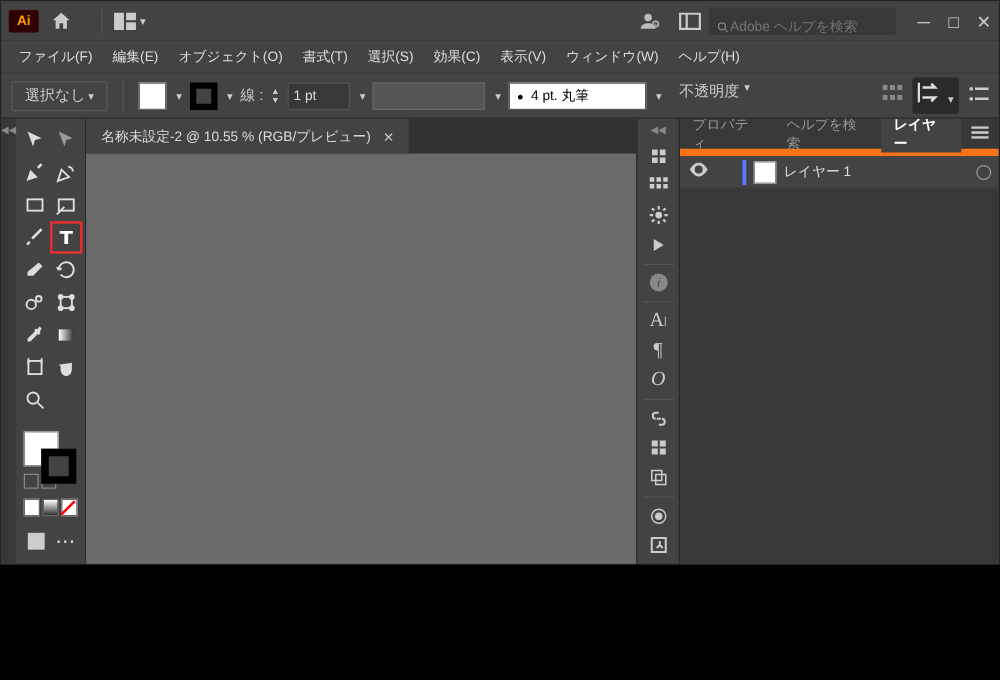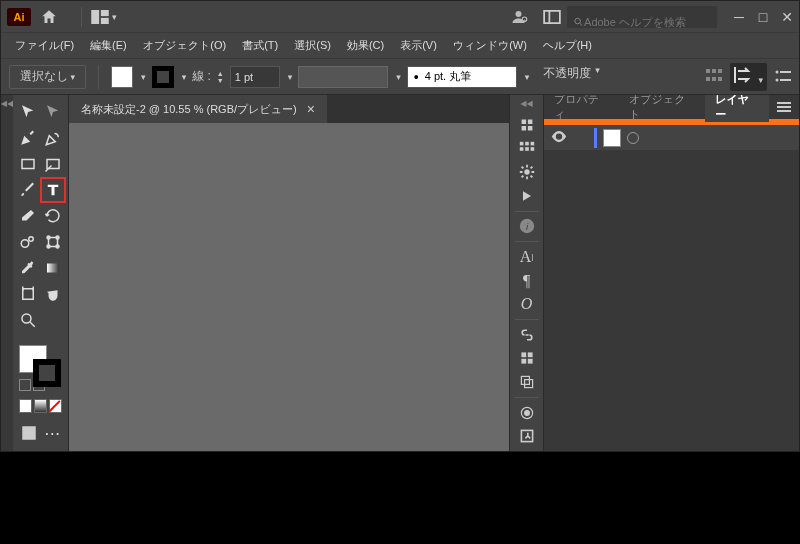--- a/index.html
+++ b/index.html
@@ -421,7 +421,7 @@
     <div class="right-panels">
       <div class="panel-tabs">
         <div class="panel-tab">プロパティ</div>
-        <div class="panel-tab">オブジェクト</div>
+        <div class="panel-tab">ヘルプを検索</div>
         <div class="panel-tab active">レイヤー</div>
         <div class="panel-menu">
           <svg width="14" height="10" viewBox="0 0 14 10" fill="#ccc">

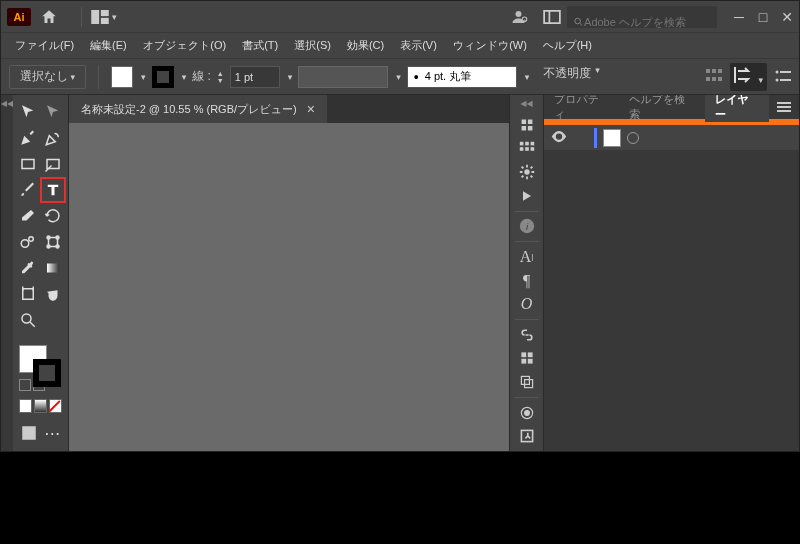--- a/index.html
+++ b/index.html
@@ -441,6 +441,7 @@
         <span style="width:14px"></span>
         <div class="layer-bar"></div>
         <div class="layer-thumb"></div>
+        <div class="layer-name">レイヤー 1</div>
         <div class="layer-target"></div>
       </div>
     </div>

